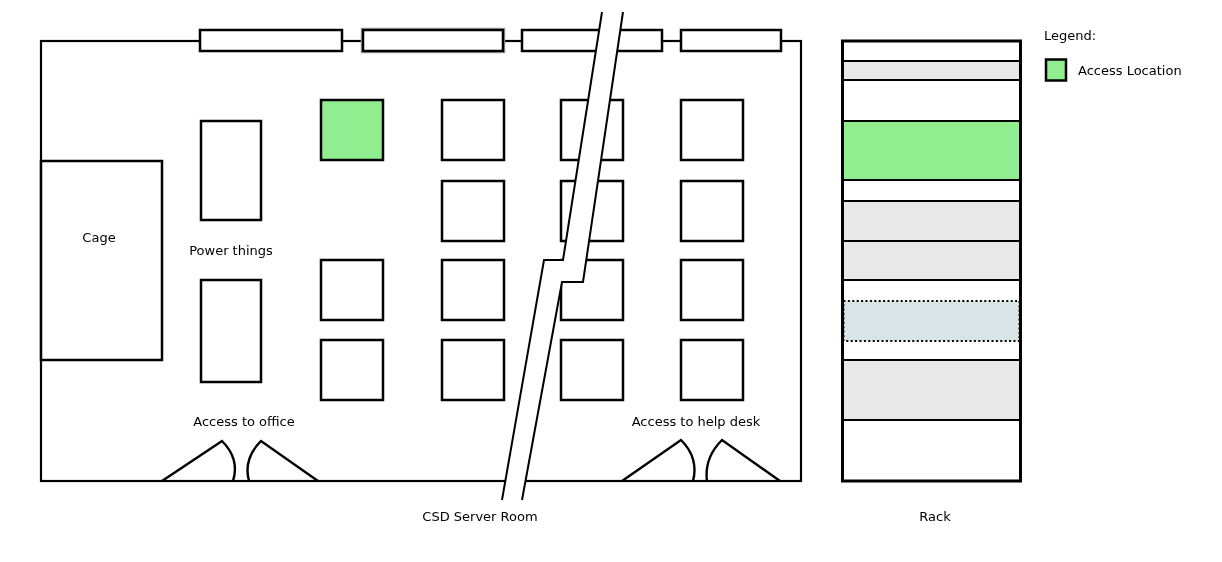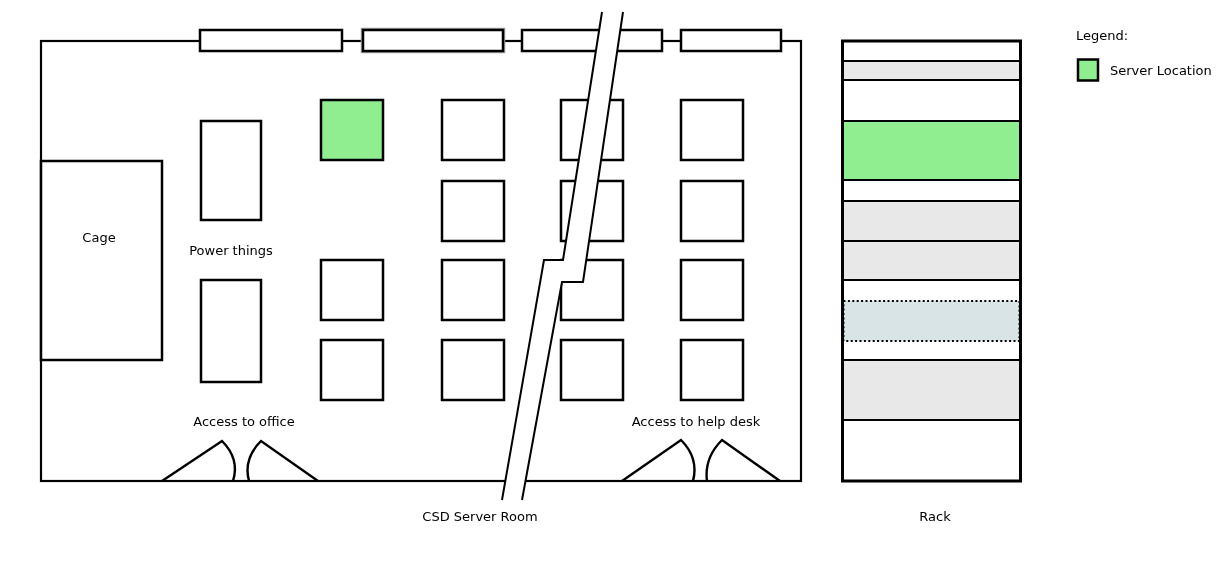--- a/index.html
+++ b/index.html
@@ -20,7 +20,7 @@
   }
   .legend {
     position: absolute;
-    left: 1076px;
+    left: 1044px;
     top: 28px;
   }
   .legend-title {

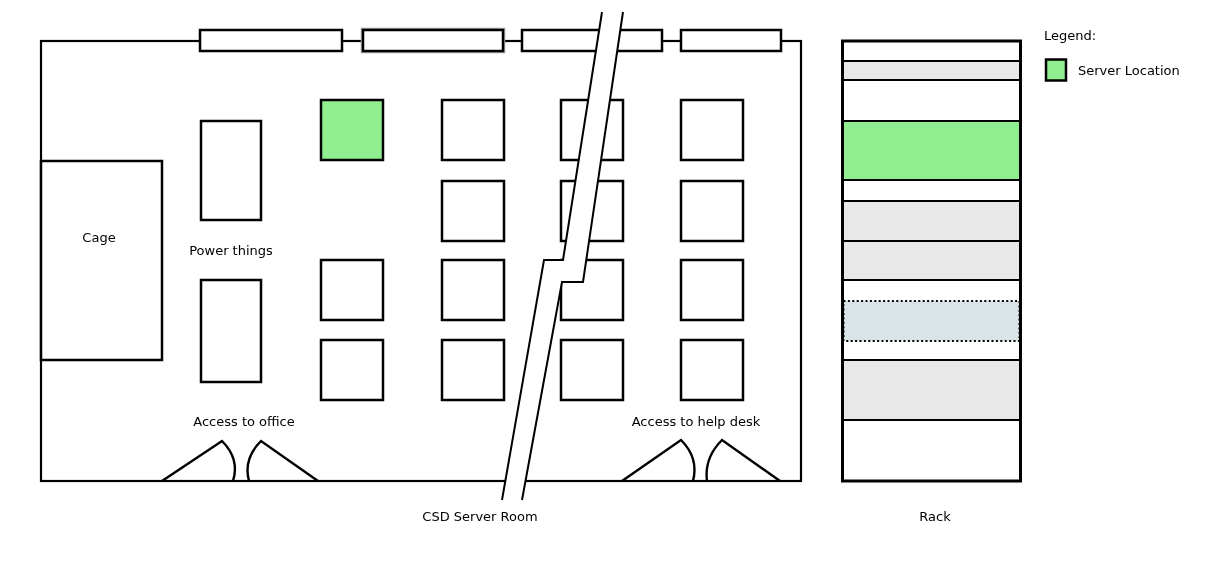--- a/index.html
+++ b/index.html
@@ -122,7 +122,7 @@
       <svg class="swatch" width="25" height="25">
         <rect x="2" y="1.5" width="20" height="21" stroke="#000000" stroke-width="2.5" fill="#90ee90"></rect>
       </svg>
-      <span class="legend-label">Server Location</span>
+      <span class="legend-label">Access Location</span>
     </div>
 
   </div>

